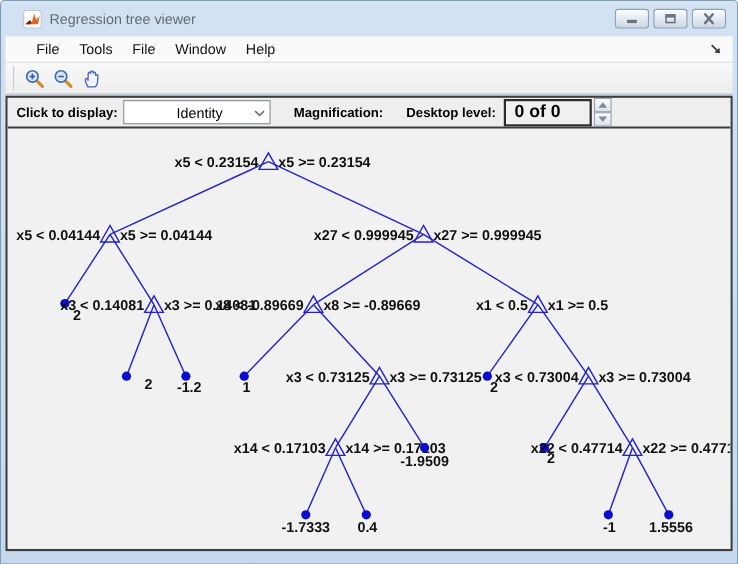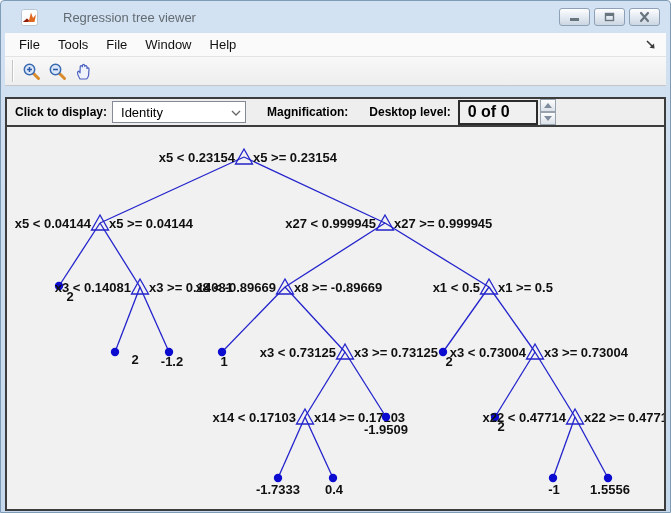--- a/index.html
+++ b/index.html
@@ -12,7 +12,7 @@
     padding:0 4px 9px 4px;overflow:hidden;
   }
   
-  .titlebar{height:32px;display:flex;align-items:center;padding:0 4px 0 16px;gap:18px;}
+  .titlebar{height:32px;display:flex;align-items:center;padding:0 4px 0 16px;}
   .app-icon{width:17px;height:17px;margin-right:7px;display:inline-flex;}
   .title{font-size:13px;color:#636b72;flex:1;white-space:nowrap;}
   .winbtns{display:flex;gap:4px;margin-right:2px;}

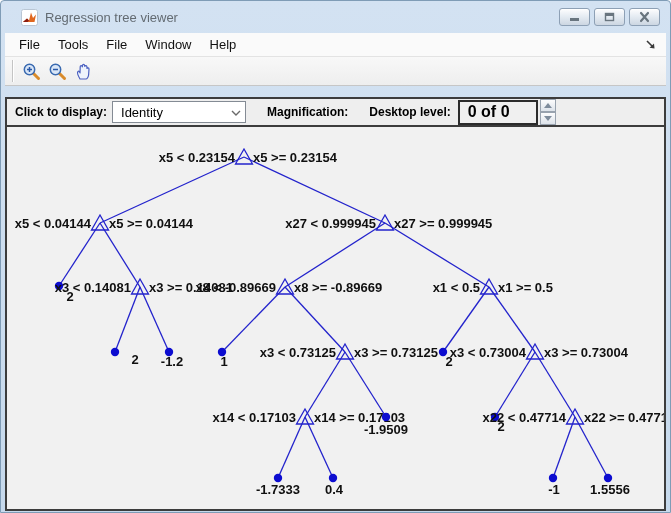--- a/index.html
+++ b/index.html
@@ -25,7 +25,7 @@
   
   .menubar{
     height:23px;background:#fafafa;display:flex;align-items:center;
-    padding-left:5px;position:relative;font-size:13px;color:#111;
+    padding-left:19px;position:relative;font-size:13px;color:#111;
   }
   .menu-item{padding:3px 9px;cursor:default;}
   .dock-icon{position:absolute;right:8px;top:5px;width:13px;height:13px;}

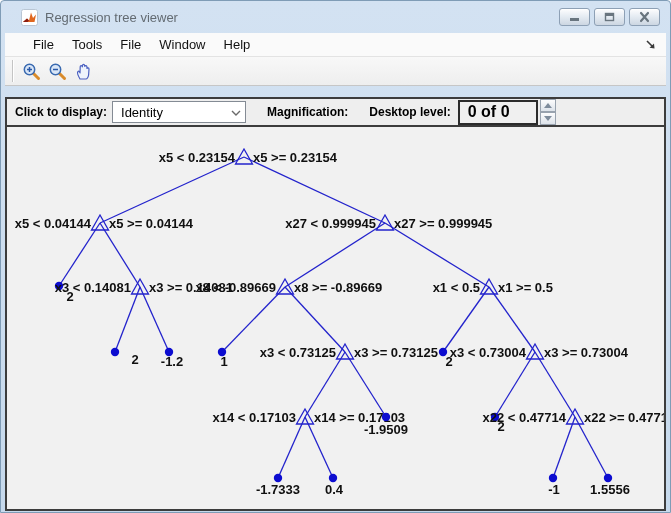--- a/index.html
+++ b/index.html
@@ -38,7 +38,7 @@
   .tb-sep{width:2px;height:22px;border-left:1px solid #c4c4c4;border-right:1px solid #ffffff;margin:0 5px 0 7px;}
   .tb-btn{width:24px;height:24px;display:flex;align-items:center;justify-content:center;margin-right:2px;}
   
-  .content{border:2px solid #3c3c3c;margin-top:11px;}
+  .content{border:2px solid #3c3c3c;margin-top:1px;}
   .controlbar{
     height:28px;background:#eeeeee;border-bottom:2px solid #3c3c3c;
     display:flex;align-items:center;font-size:12px;color:#000;

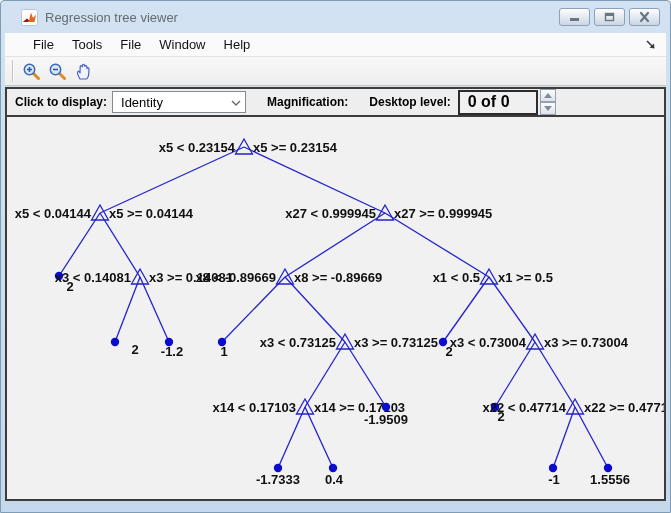--- a/index.html
+++ b/index.html
@@ -46,7 +46,7 @@
   .cb-label{font-weight:bold;white-space:nowrap;}
   .combo{
     height:22px;background:#ffffff;border:1px solid #848b94;
-    display:flex;align-items:center;padding:0 3px 0 8px;font-size:13px;color:#000;
+    display:flex;align-items:center;padding:0 3px 0 20px;font-size:13px;color:#000;text-align:center;
   }
   .combo .val{flex:1;white-space:nowrap;overflow:hidden;}
   .prune-box{

